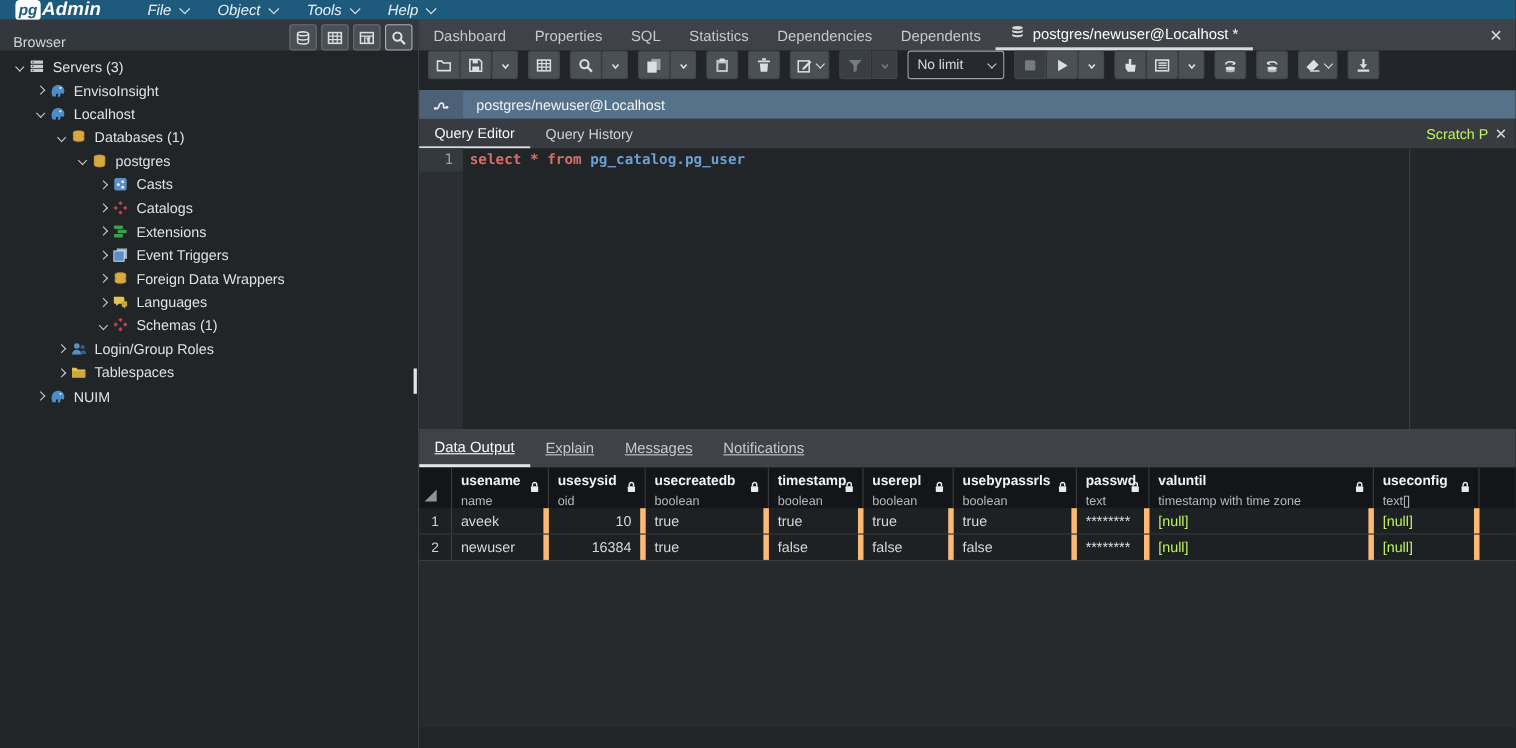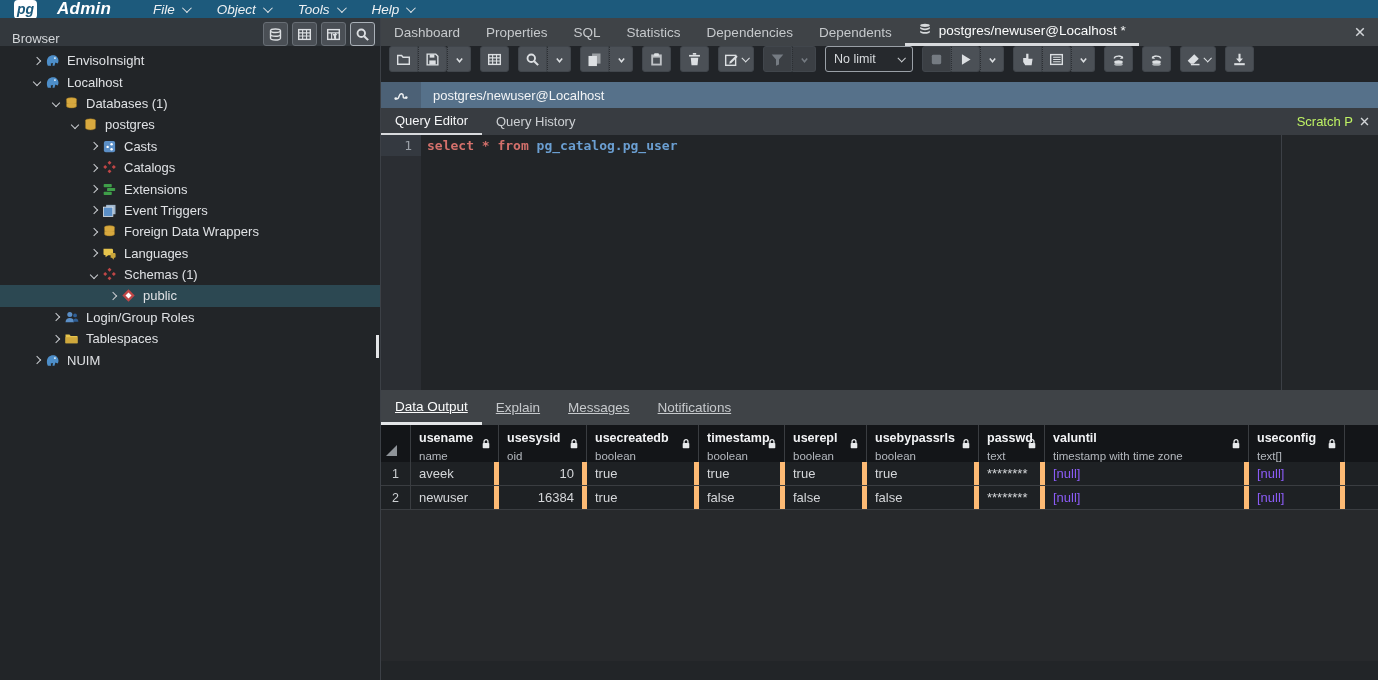--- a/index.html
+++ b/index.html
@@ -13,7 +13,7 @@
   .logo { display:flex; align-items:center; margin-right:28px; }
   .logo-pg { background:#fff; color:#1d5a7c; font-weight:bold; font-size:14px;
     padding:0 3px; border-radius:4px; height:19px; line-height:19px; }
-  .logo-admin { color:#fff; font-weight:bold; font-size:17px; letter-spacing:.2px; margin-left:1px;padding-left:19px; }
+  .logo-admin { color:#fff; font-weight:bold; font-size:17px; letter-spacing:.2px; margin-left:1px; }
   .menu-item { color:#eef1f3; font-size:13.5px; padding:0 14px; height:30px;
     display:flex; align-items:center; gap:7px; cursor:pointer; }
   .chev { width:7px; height:7px; border-right:1.6px solid #dfe3e6; border-bottom:1.6px solid #dfe3e6;

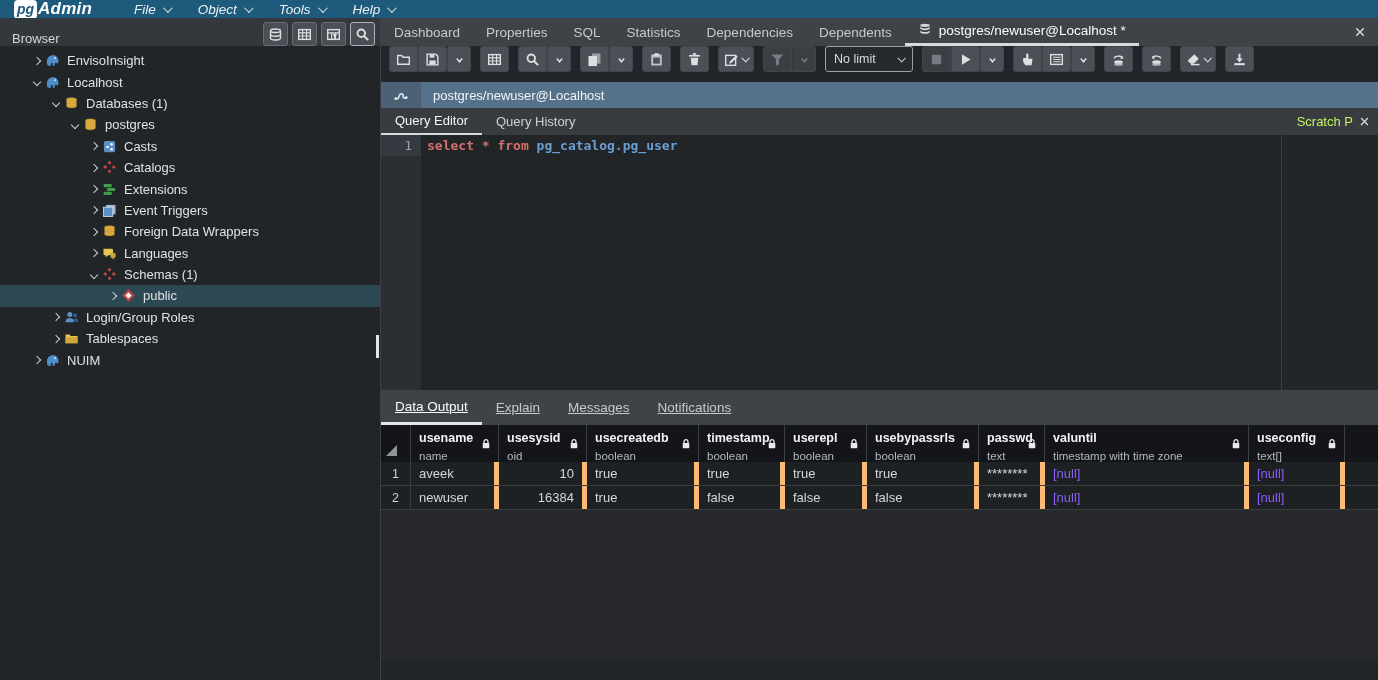--- a/index.html
+++ b/index.html
@@ -180,6 +180,24 @@
           </span>
       </div>
       <div class="tree" id="tree">
+          <div class="tree-item" style="padding-left:10px">
+    <span class="twisty open"></span>
+    <span class="ticon" style="display:inline-flex;align-items:center">
+              <svg width="15" height="15" viewBox="0 0 16 16">
+                <g fill="#c9cdd1">
+                  <rect x="2" y="2.2" width="12" height="3.2" rx=".5"></rect>
+                  <rect x="2" y="6.2" width="12" height="3.2" rx=".5"></rect>
+                  <rect x="2" y="10.2" width="12" height="3.2" rx=".5"></rect>
+                </g>
+                <g fill="#222528">
+                  <circle cx="4.2" cy="3.8" r=".7"></circle>
+                  <circle cx="4.2" cy="7.8" r=".7"></circle>
+                  <circle cx="4.2" cy="11.8" r=".7"></circle>
+                </g>
+              </svg>
+            </span>
+    <span class="tlabel">Servers (3)</span>
+          </div>
           <div class="tree-item" style="padding-left:29px">
     <span class="twisty closed"></span>
     <span class="ticon" style="display:inline-flex;align-items:center">

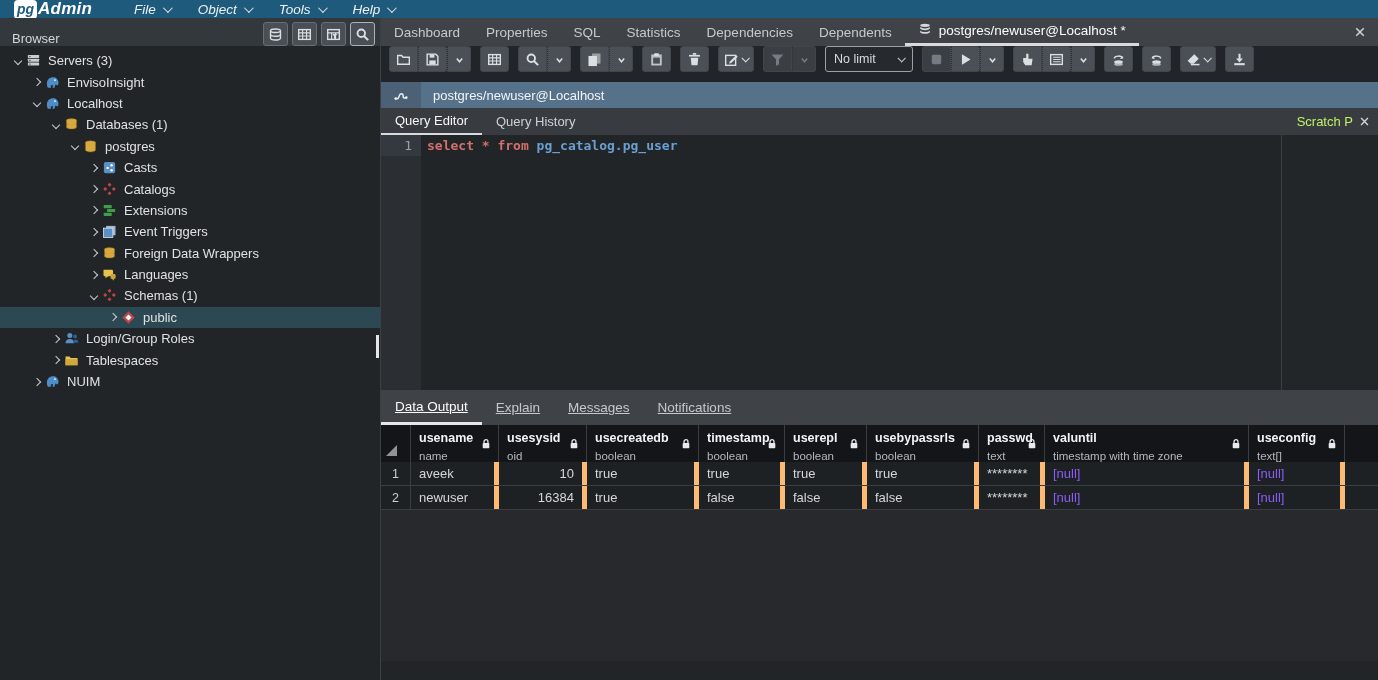--- a/index.html
+++ b/index.html
@@ -329,16 +329,6 @@
             </span>
     <span class="tlabel">Schemas (1)</span>
           </div>
-          <div class="tree-item selected" style="padding-left:105px">
-    <span class="twisty closed"></span>
-    <span class="ticon" style="display:inline-flex;align-items:center">
-              <svg width="15" height="15" viewBox="0 0 16 16">
-                <path d="M8 1.4L14.6 8 8 14.6 1.4 8z" fill="#c04747"></path>
-                <path d="M8 4.8L11.2 8 8 11.2 4.8 8z" fill="#fff"></path>
-              </svg>
-            </span>
-    <span class="tlabel">public</span>
-          </div>
           <div class="tree-item" style="padding-left:48px">
     <span class="twisty closed"></span>
     <span class="ticon" style="display:inline-flex;align-items:center">

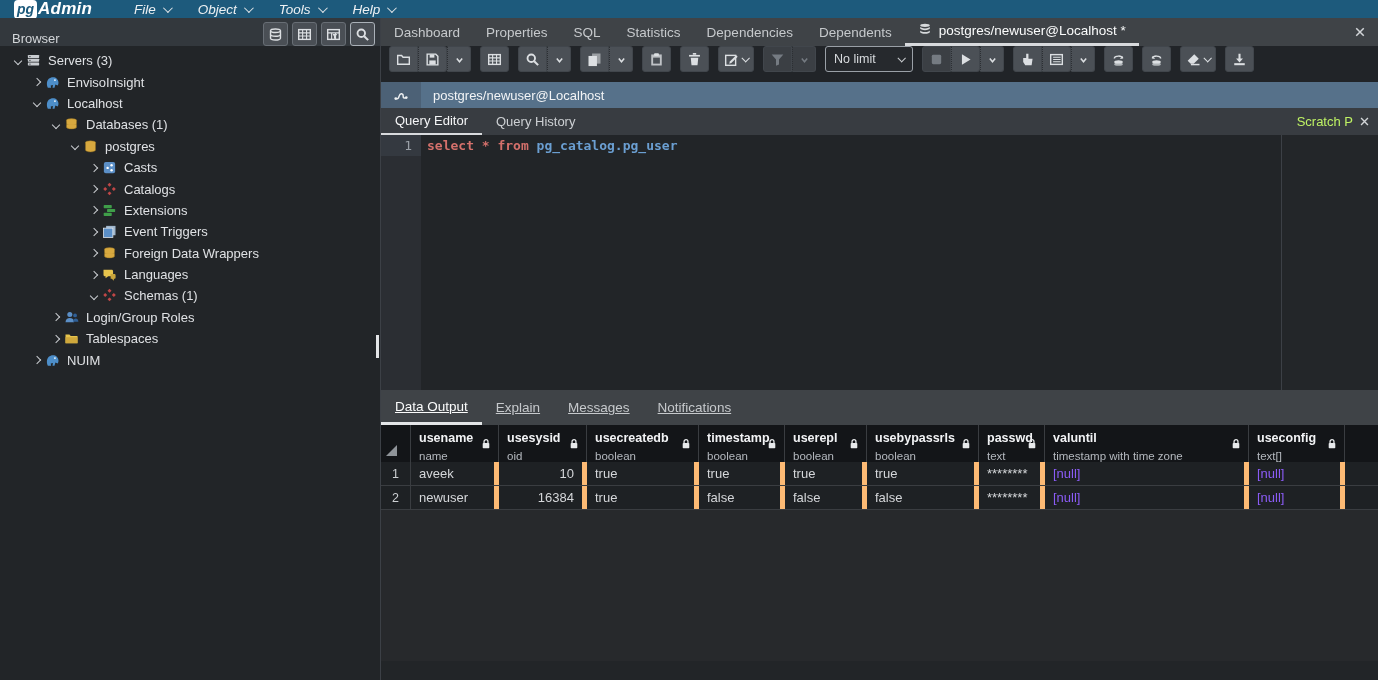--- a/index.html
+++ b/index.html
@@ -111,7 +111,7 @@
   .gr-cell { height:23px; flex:none; border-right:5px solid #fdba74; color:#d5d7da; font-size:13px;
     display:flex; align-items:center; padding:0 8px; white-space:nowrap; overflow:hidden; cursor:pointer; }
   .gr-cell.num { justify-content:flex-end; }
-  .gr-cell .nullv { color:#8b5cf6; }
+  .gr-cell .nullv { color:#bef264; }
   .grid-filler { flex:1; background:#27292c; }
   .grid-bottom-strip { height:19px; background:#222528; flex:none; }
 </style>

